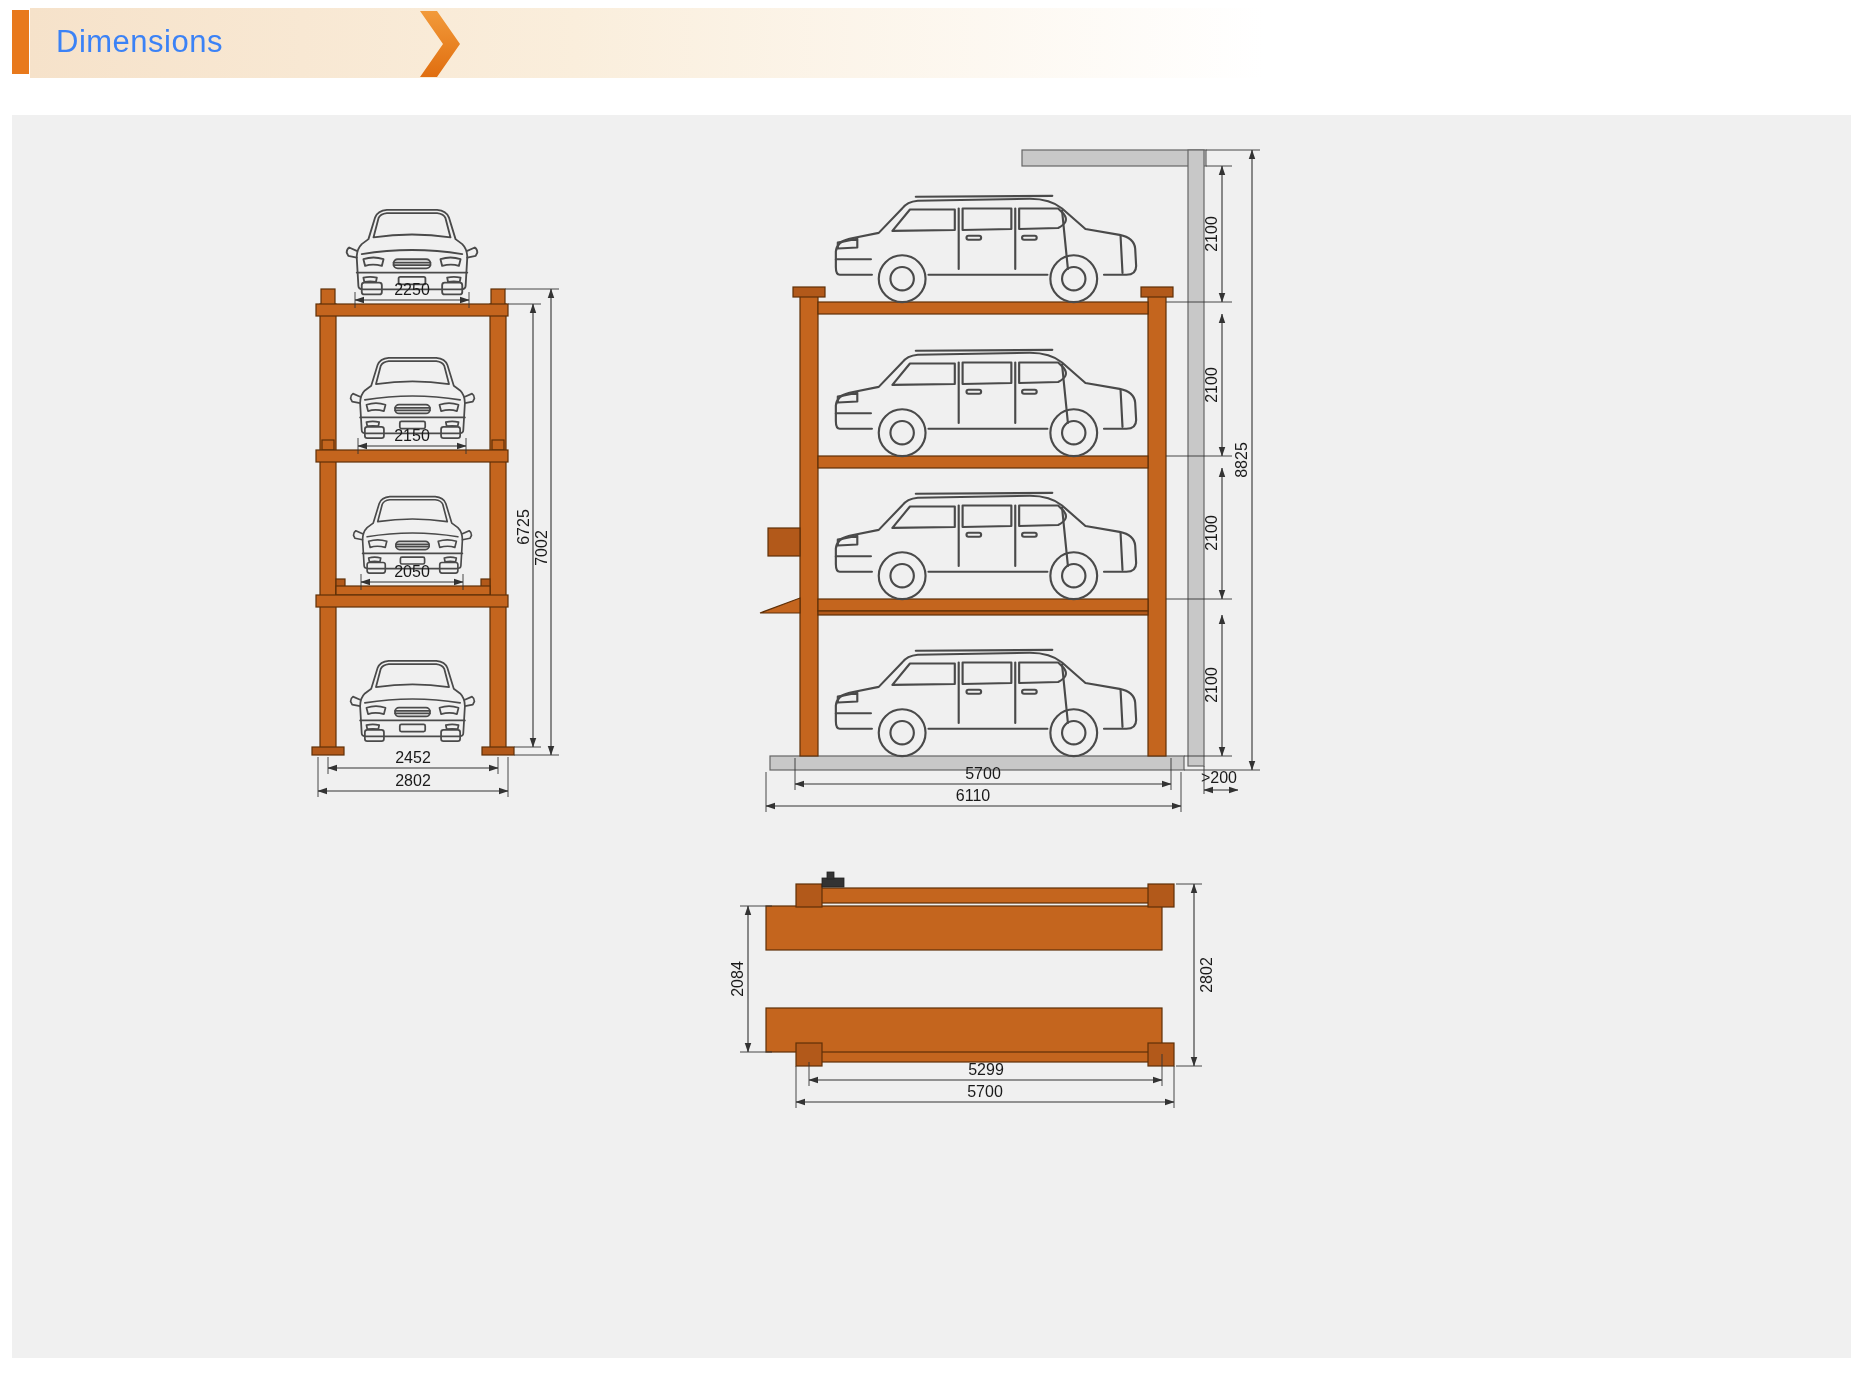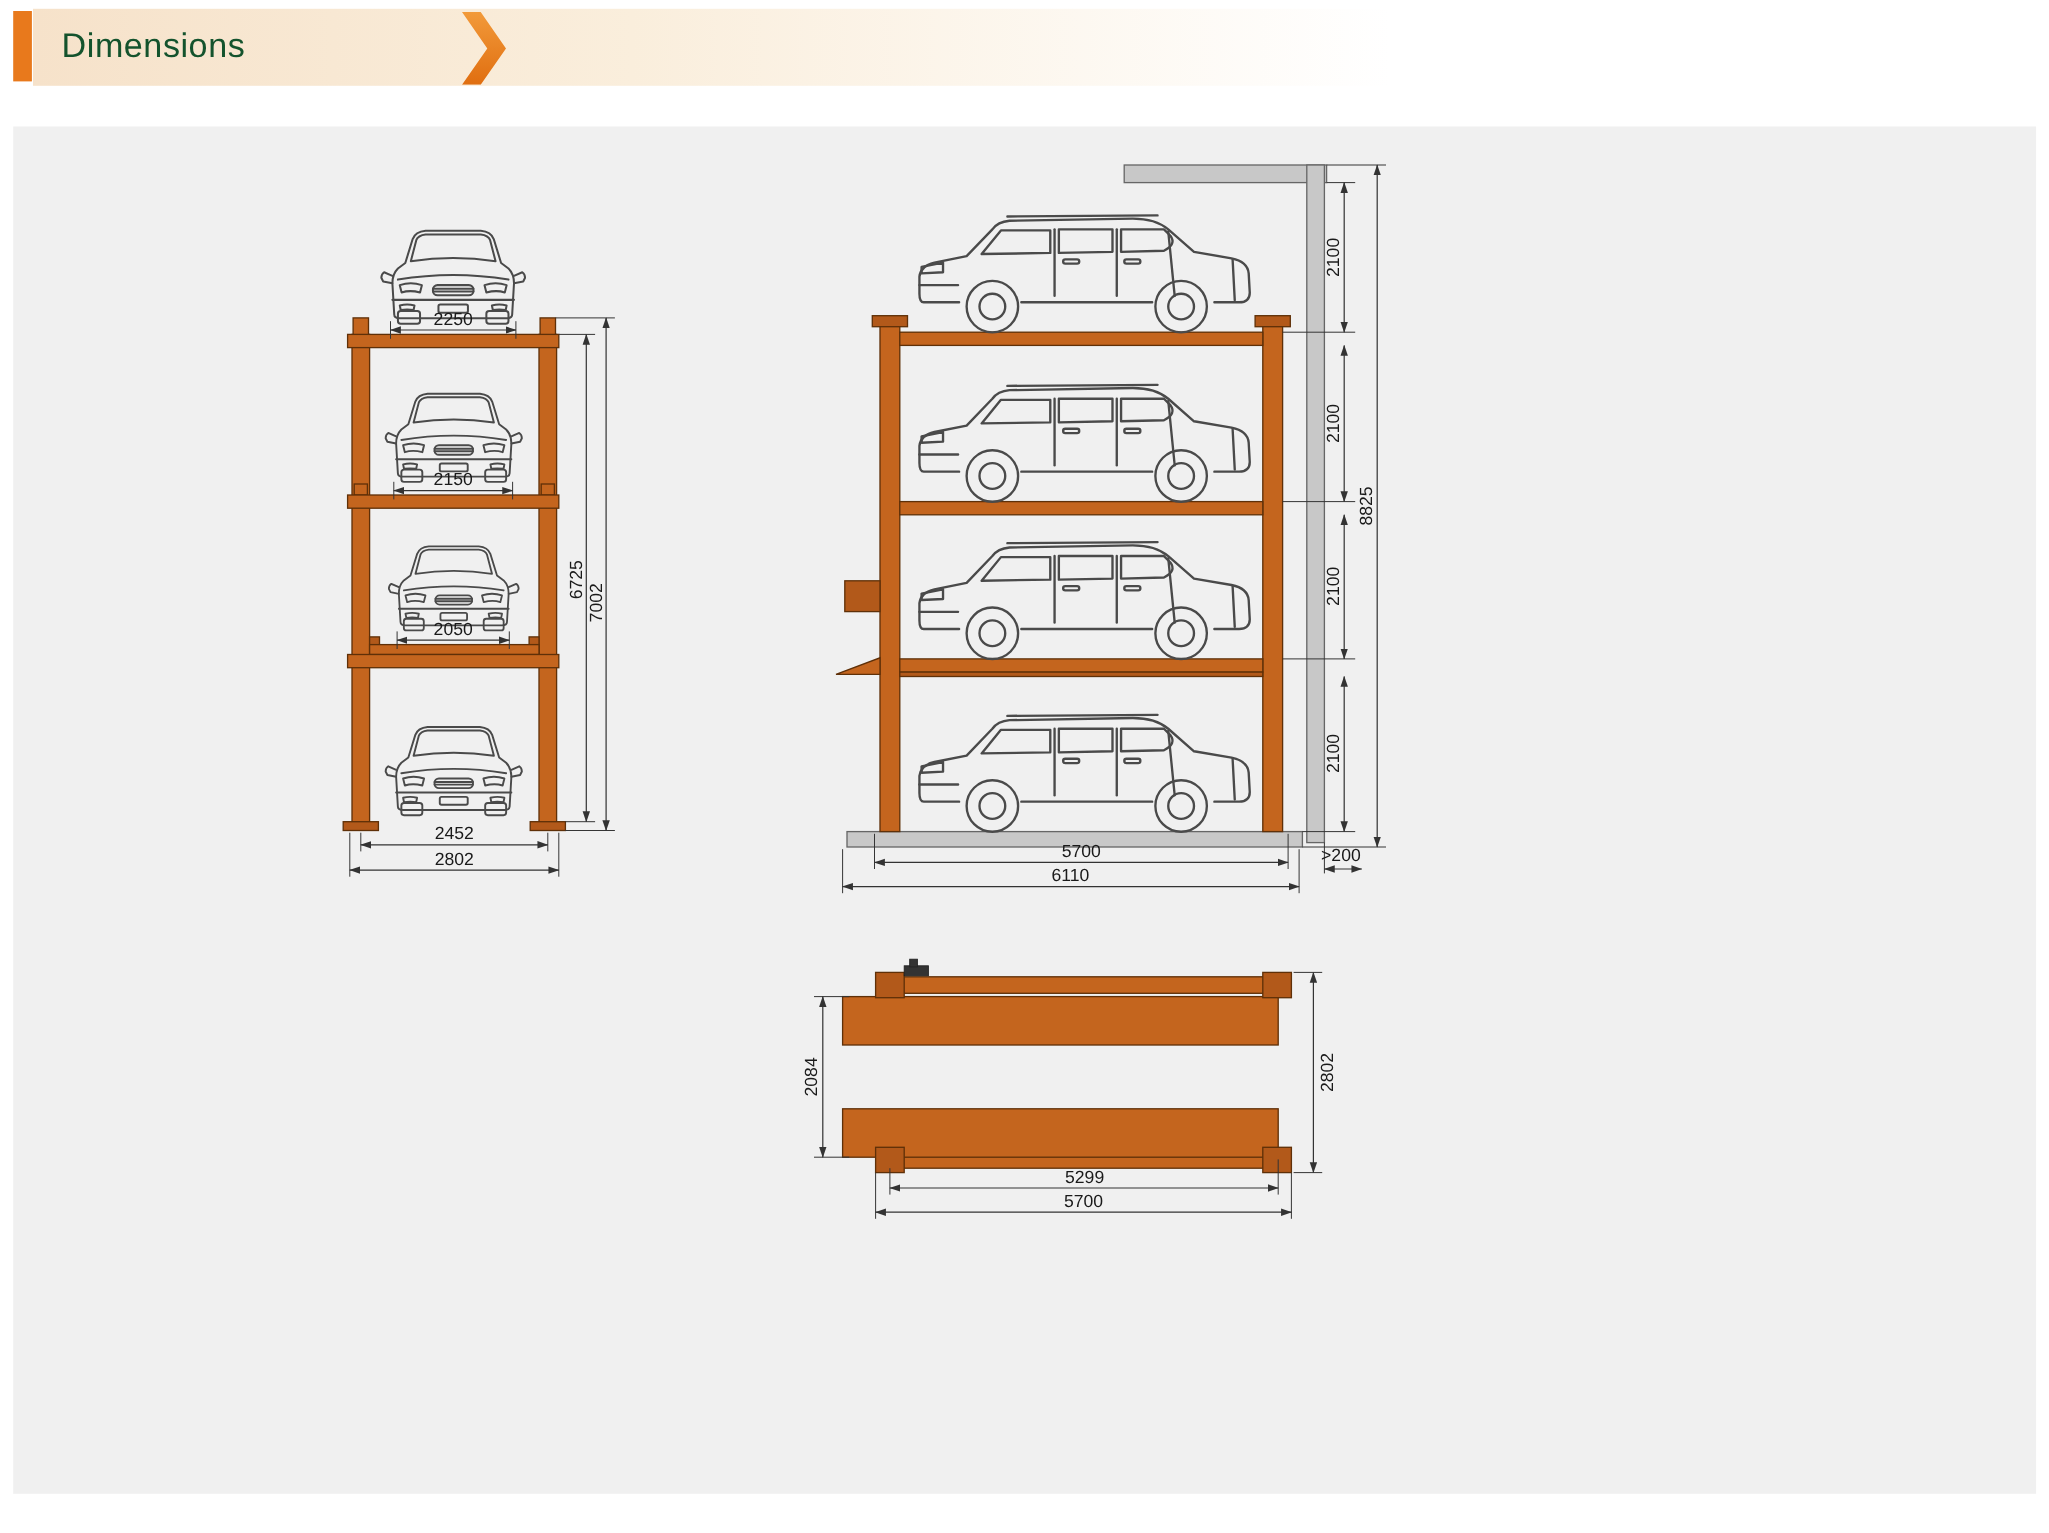--- a/index.html
+++ b/index.html
@@ -15,7 +15,7 @@
     position:absolute;left:12px;top:10px;width:17px;height:64px;background:#E8791C;
   }
   .page-title{
-    position:absolute;left:56px;top:24px;font-size:31px;color:#14532d;
+    position:absolute;left:56px;top:24px;font-size:31px;color:#3b82f6;
     letter-spacing:0.5px;font-weight:400;
   }
   .header-chevron{position:absolute;left:420px;top:11px;}

